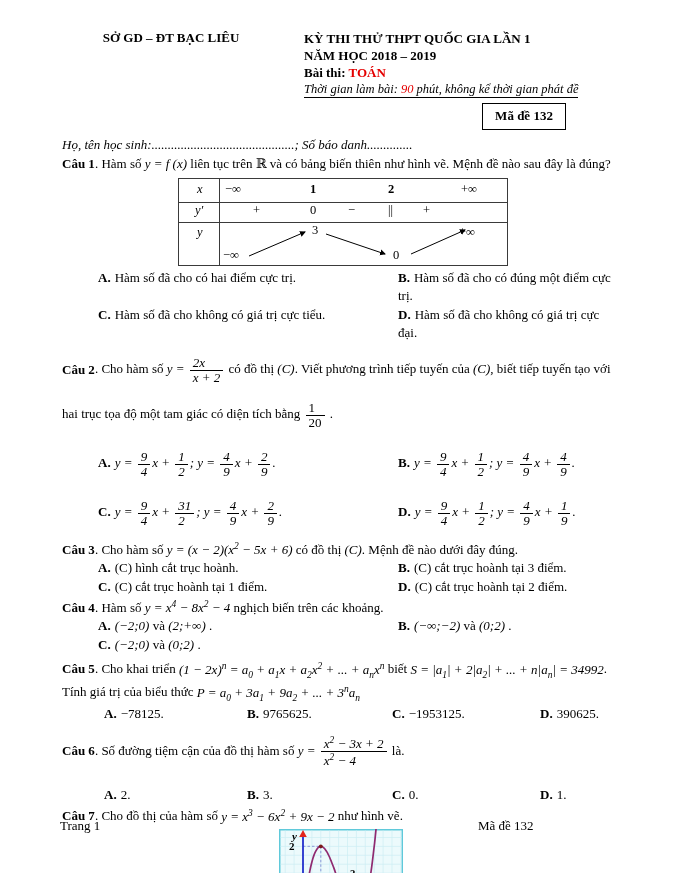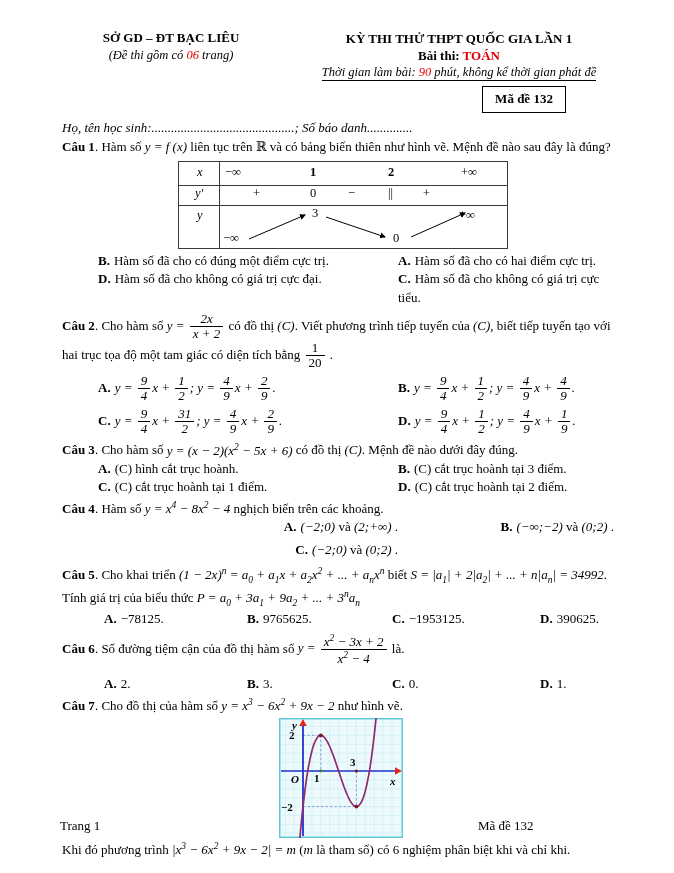--- a/index.html
+++ b/index.html
@@ -10,7 +10,7 @@
   
   .hdr{display:flex;gap:10px;}
   .hdr-left{width:218px;text-align:center;font-weight:bold;line-height:1.3;}
-  .hdr-right{flex:1;text-align:center;font-weight:bold;line-height:1.32;margin-left:14px;}
+  .hdr-right{flex:1;text-align:left;font-weight:bold;line-height:1.32;margin-left:14px;}
   .sub{font-weight:normal;font-style:italic;font-size:12.5px;}
   .red{color:#e40000;}
   .u{border-bottom:1px solid #000;padding-bottom:1px;}

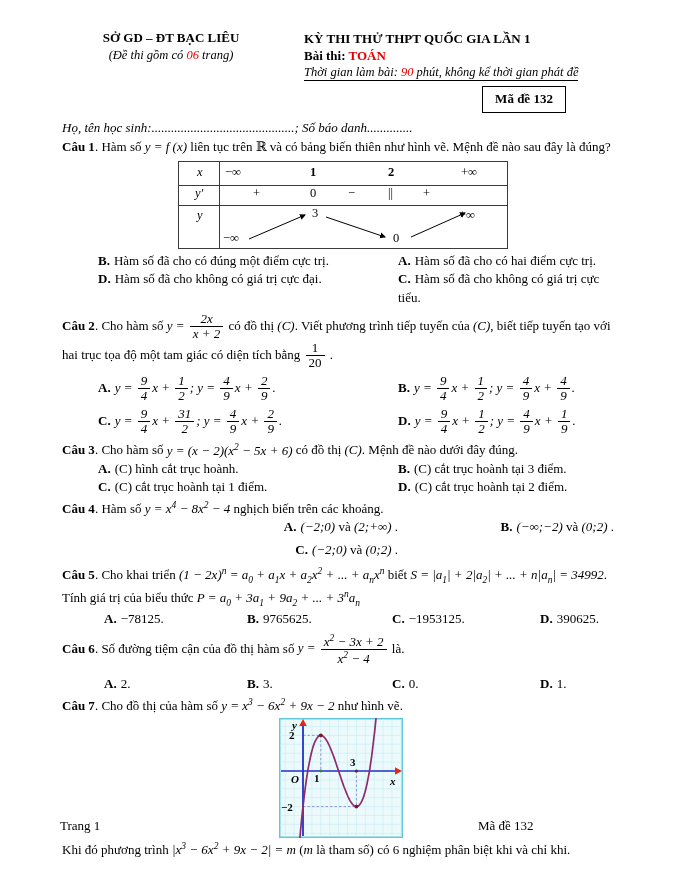--- a/index.html
+++ b/index.html
@@ -51,7 +51,6 @@
     <div class="hdr">
       <div class="hdr-left">
         <div>SỞ GD – ĐT BẠC LIÊU</div>
-        <div class="sub"><span>(Đề thi gồm có </span><span class="red">06</span><span> trang)</span></div>
       </div>
       <div class="hdr-right">
         <div>KỲ THI THỬ THPT QUỐC GIA LẦN 1</div>

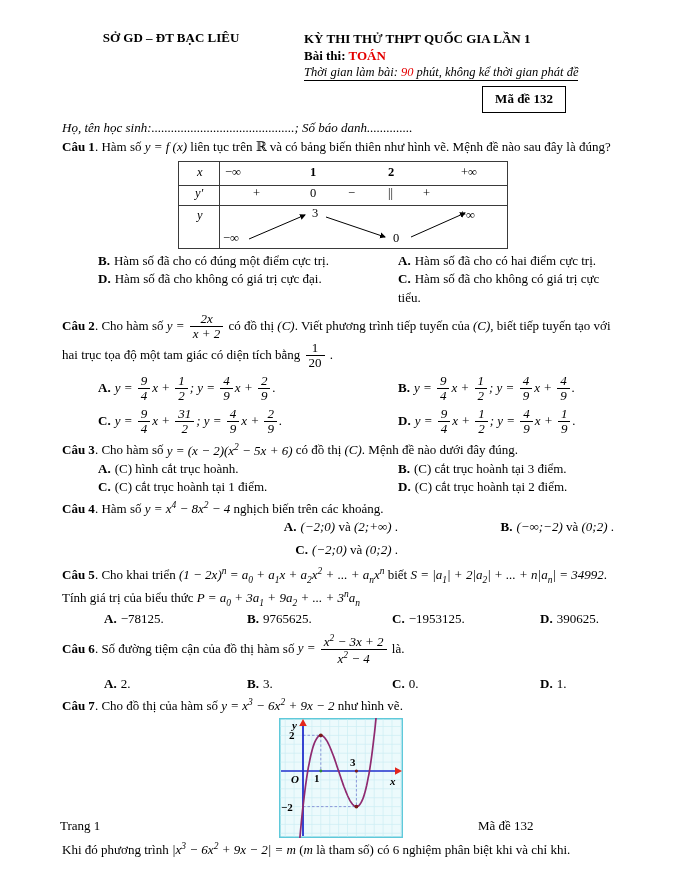--- a/index.html
+++ b/index.html
@@ -54,6 +54,7 @@
       </div>
       <div class="hdr-right">
         <div>KỲ THI THỬ THPT QUỐC GIA LẦN 1</div>
+        <div>NĂM HỌC 2018 – 2019</div>
         <div><span>Bài thi: </span><span class="red">TOÁN</span></div>
         <div class="sub"><span class="u"><span>Thời gian làm bài: </span><span class="red">90</span><span> phút, không kể thời gian phát đề</span></span></div>
       </div>

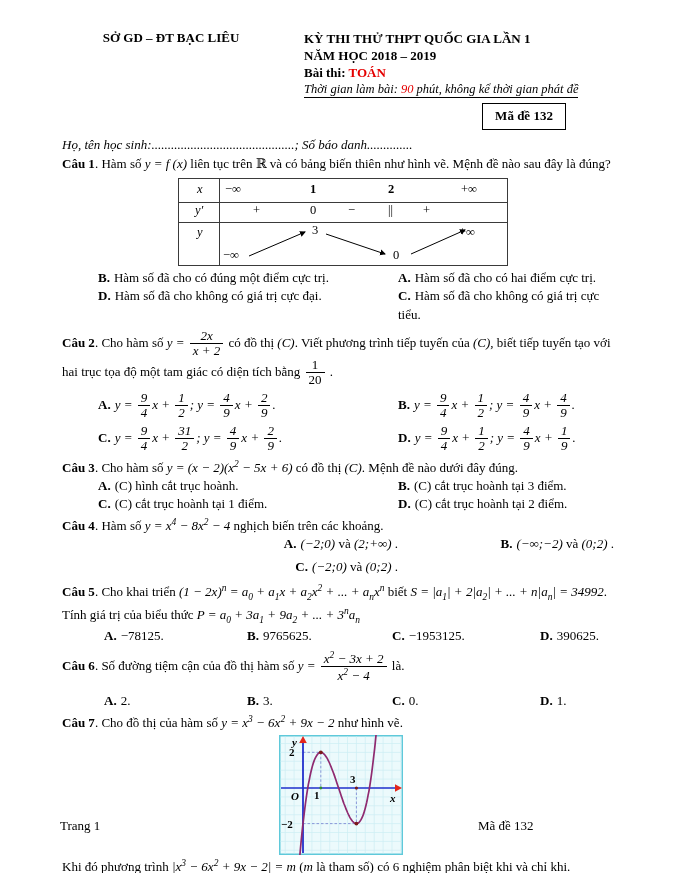--- a/index.html
+++ b/index.html
@@ -104,8 +104,8 @@
     </div>
 
     <div class="opts2">
+      <div class="opt"><b>A.</b><span>Hàm số đã cho có hai điểm cực trị.</span></div>
       <div class="opt"><b>B.</b><span>Hàm số đã cho có đúng một điểm cực trị.</span></div>
-      <div class="opt"><b>A.</b><span>Hàm số đã cho có hai điểm cực trị.</span></div>
       <div class="opt"><b>D.</b><span>Hàm số đã cho không có giá trị cực đại.</span></div>
       <div class="opt"><b>C.</b><span>Hàm số đã cho không có giá trị cực tiểu.</span></div>
     </div>

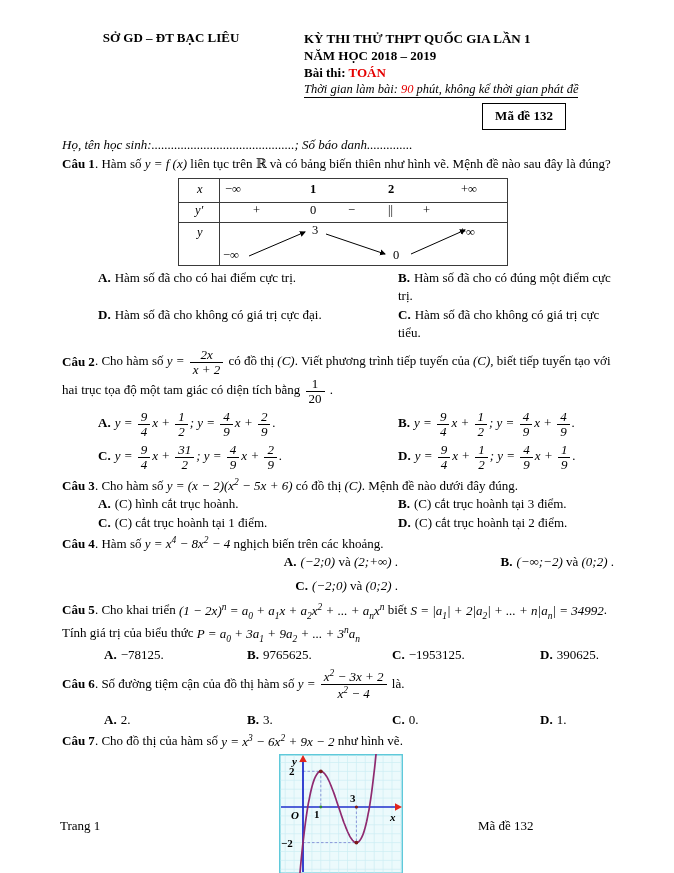--- a/index.html
+++ b/index.html
@@ -106,8 +106,8 @@
     <div class="opts2">
       <div class="opt"><b>A.</b><span>Hàm số đã cho có hai điểm cực trị.</span></div>
       <div class="opt"><b>B.</b><span>Hàm số đã cho có đúng một điểm cực trị.</span></div>
+      <div class="opt"><b>C.</b><span>Hàm số đã cho không có giá trị cực tiểu.</span></div>
       <div class="opt"><b>D.</b><span>Hàm số đã cho không có giá trị cực đại.</span></div>
-      <div class="opt"><b>C.</b><span>Hàm số đã cho không có giá trị cực tiểu.</span></div>
     </div>
 
     <div class="q" style="margin-top:5px;line-height:1.2;">

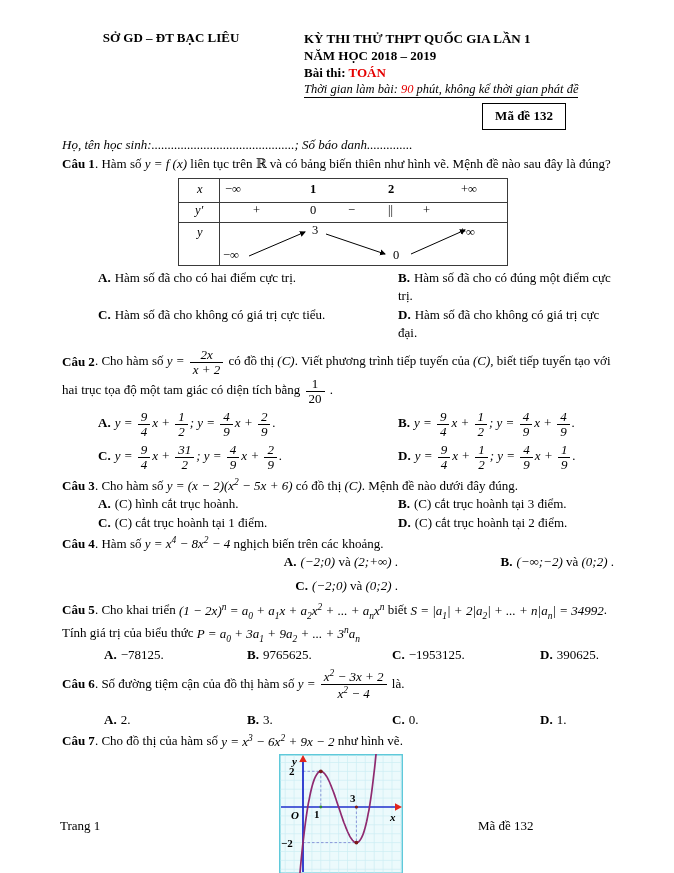--- a/index.html
+++ b/index.html
@@ -24,7 +24,7 @@
   .opts4{display:grid;grid-template-columns:143px 145px 148px 1fr;padding-left:42px;line-height:1.42;}
   .opt b{font-weight:bold;margin-right:4px;}
   sup,sub{font-size:9.5px;}
-  .frac{display:inline-block;vertical-align:middle;text-align:center;line-height:1.08;margin:0 2px;}
+  .frac{display:inline-block;vertical-align:middle;text-align:left;line-height:1.08;margin:8px 2px;}
   .frac .nu{display:block;border-bottom:1px solid #000;padding:0 3px;}
   .frac .de{display:block;padding:0 3px;}
   

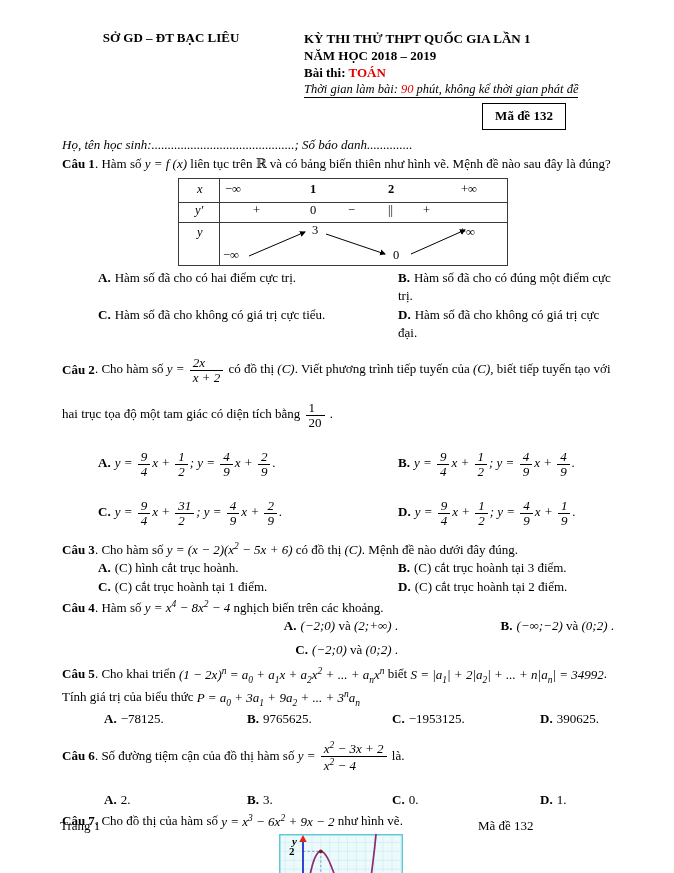--- a/index.html
+++ b/index.html
@@ -133,7 +133,7 @@
     <div class="q">
       <span class="lbl">Câu 4</span><span>. Hàm số <i>y = x<sup>4</sup> − 8x<sup>2</sup> − 4</i> nghịch biến trên các khoảng.</span>
     </div>
-    <div class="opts2" style="row-gap:5px;text-align:right;">
+    <div class="opts2" style="">
       <div class="opt"><b>A.</b><span><i>(−2;0)</i> và <i>(2;+∞)</i> .</span></div>
       <div class="opt"><b>B.</b><span><i>(−∞;−2)</i> và <i>(0;2)</i> .</span></div>
       <div class="opt"><b>C.</b><span><i>(−2;0)</i> và <i>(0;2)</i> .</span></div>

